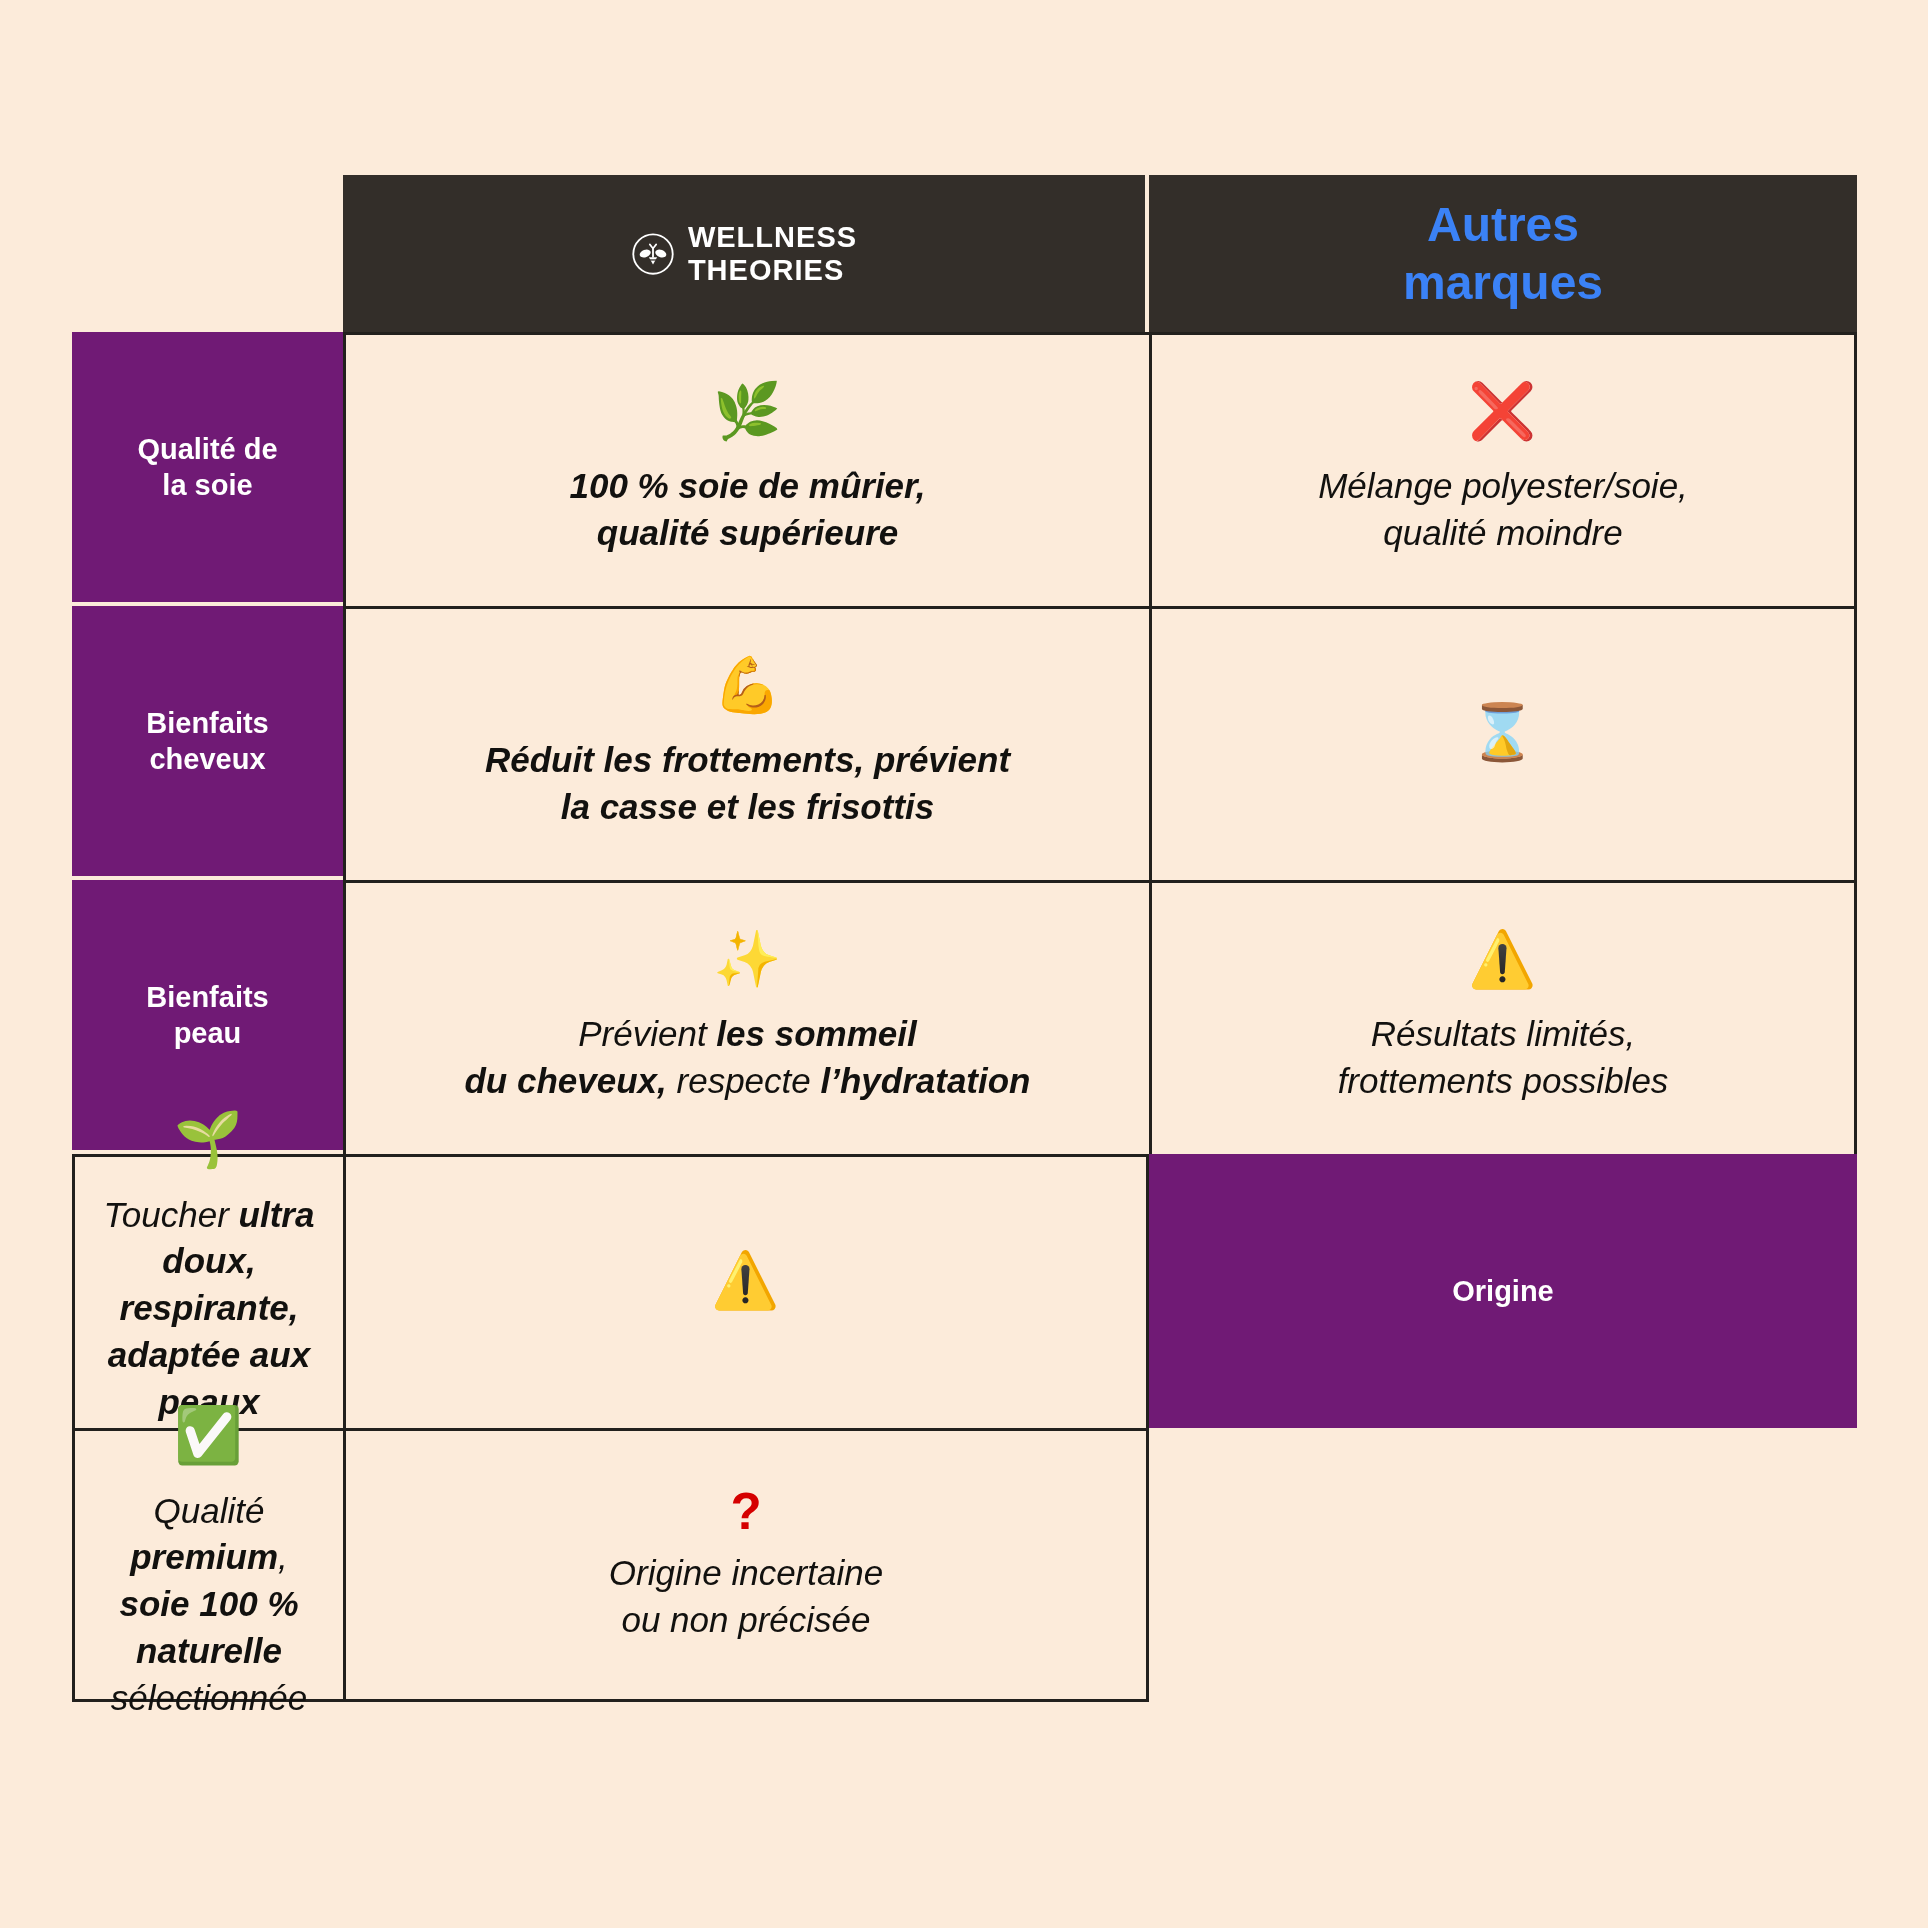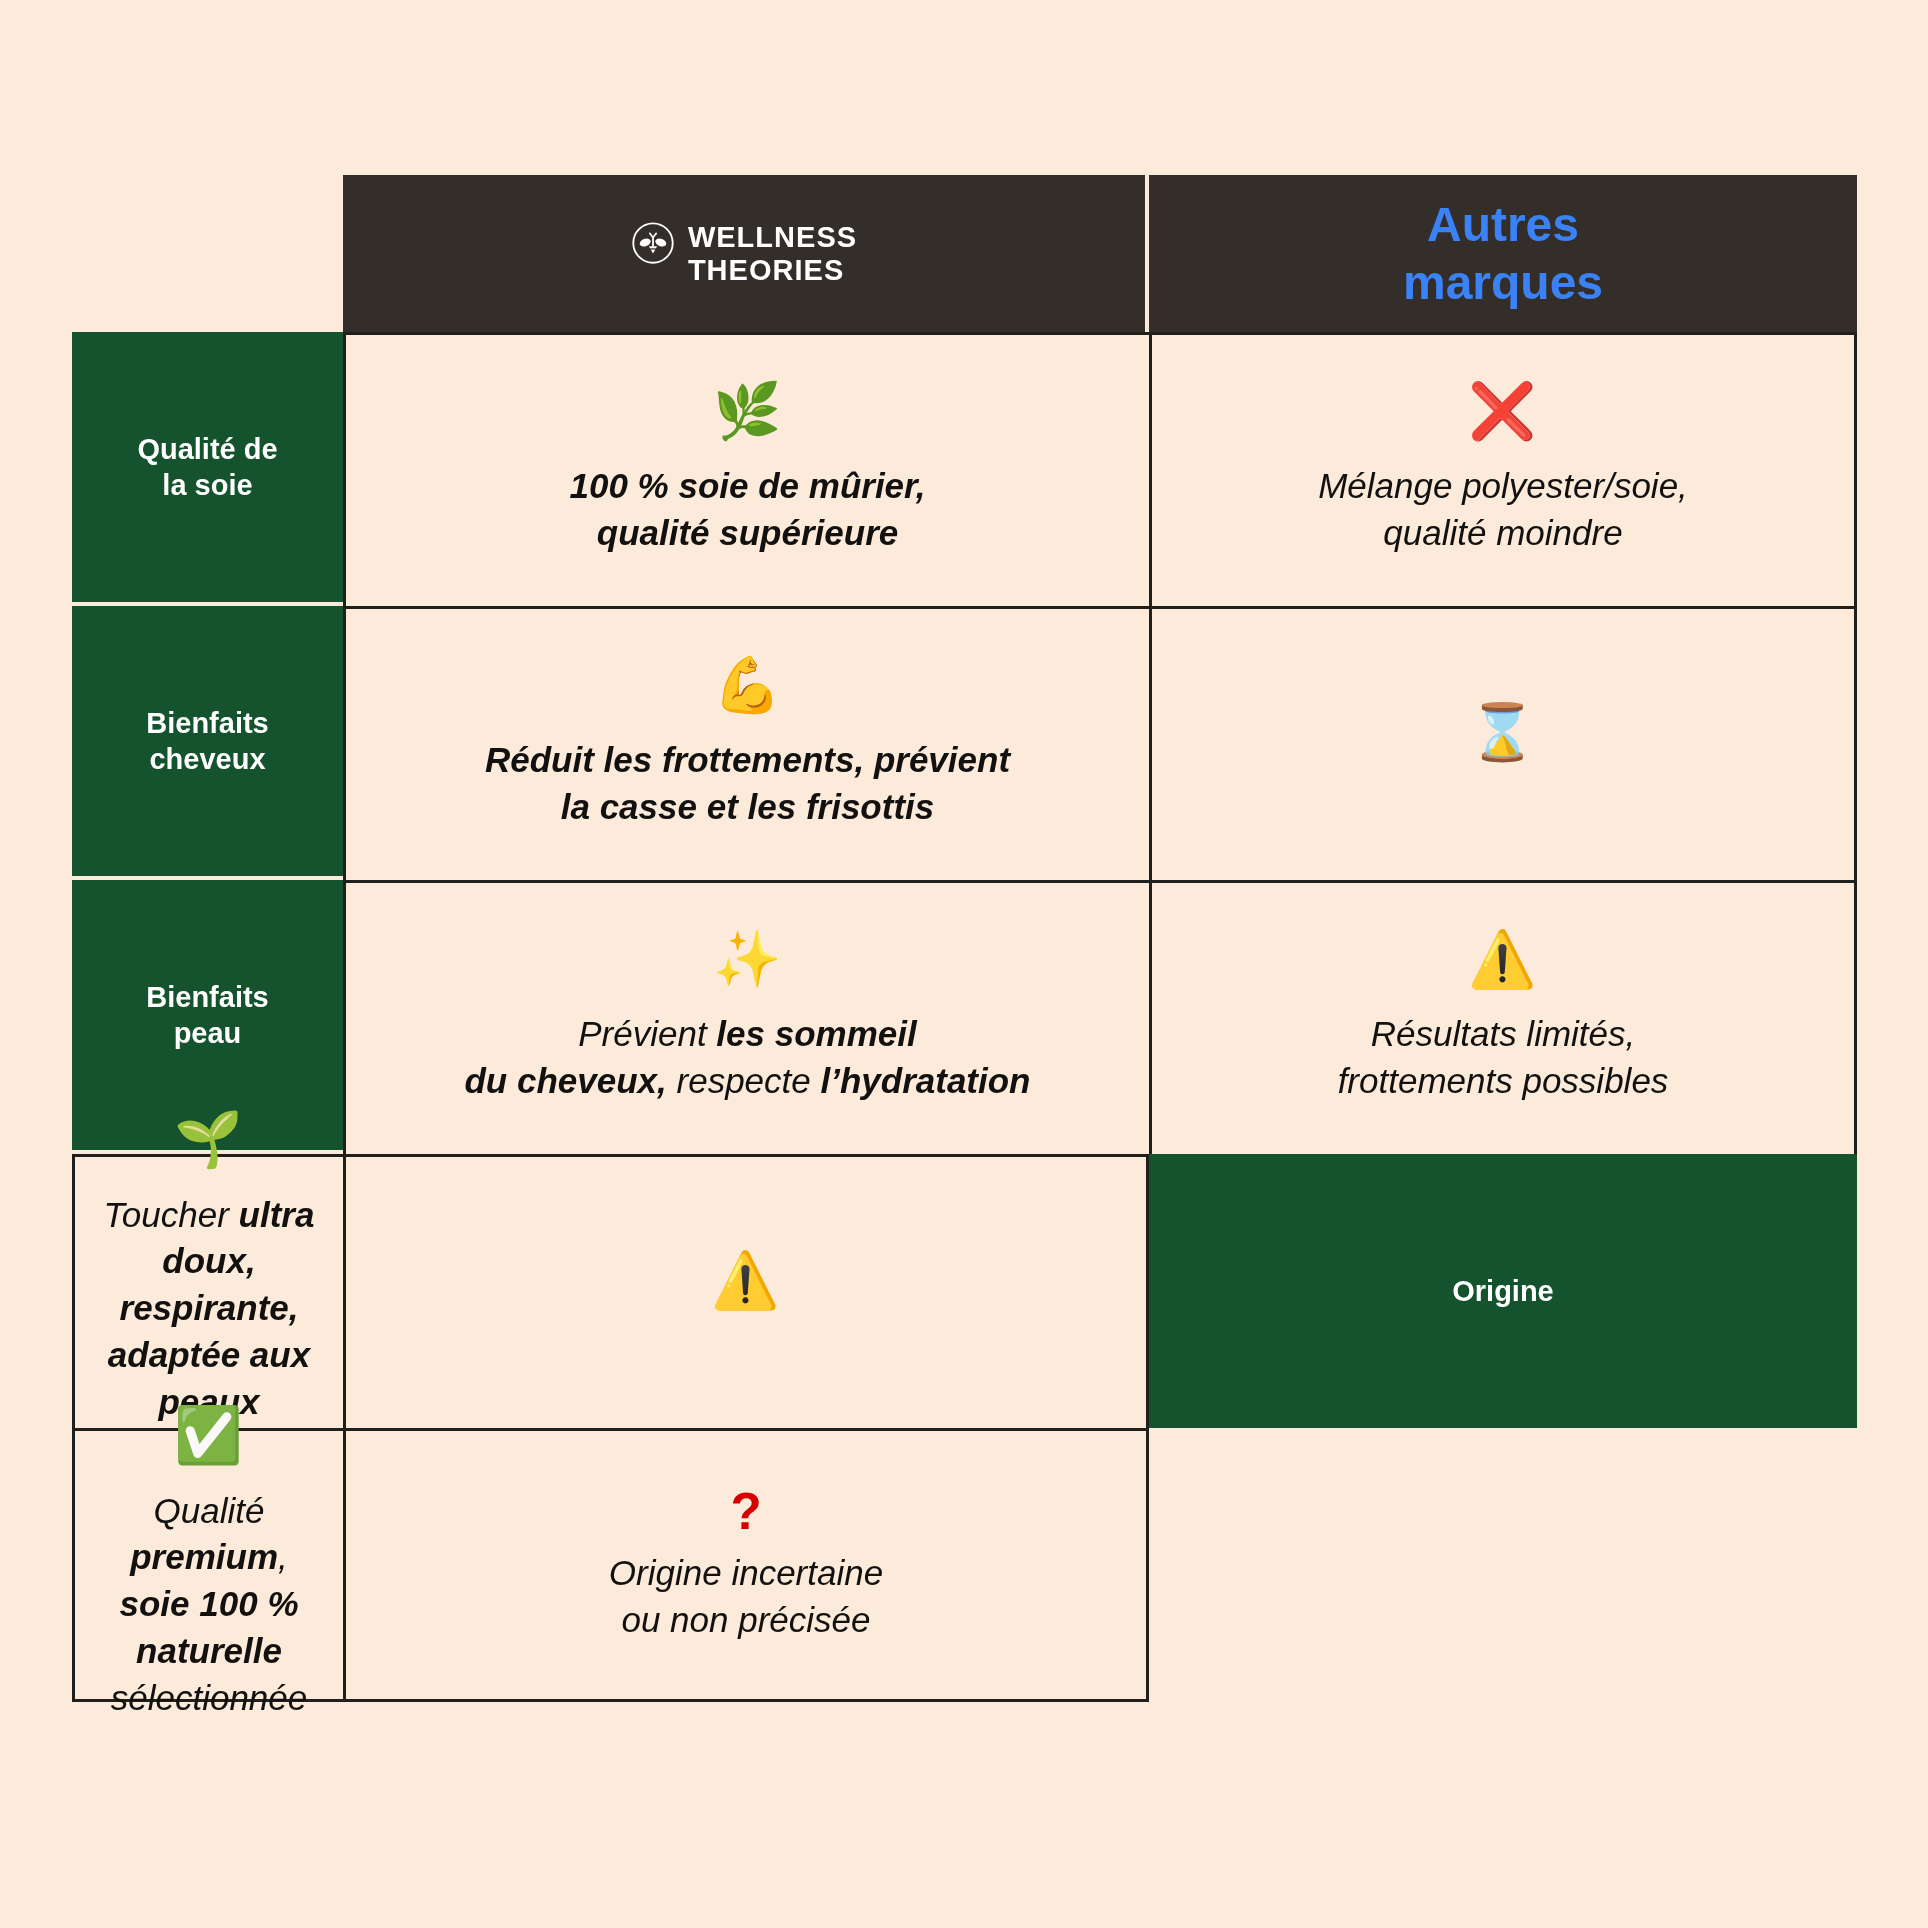--- a/index.html
+++ b/index.html
@@ -46,6 +46,7 @@
 
   .brand-lockup {
     display: flex;
+    align-items: center;
     gap: 13px;
   }
 

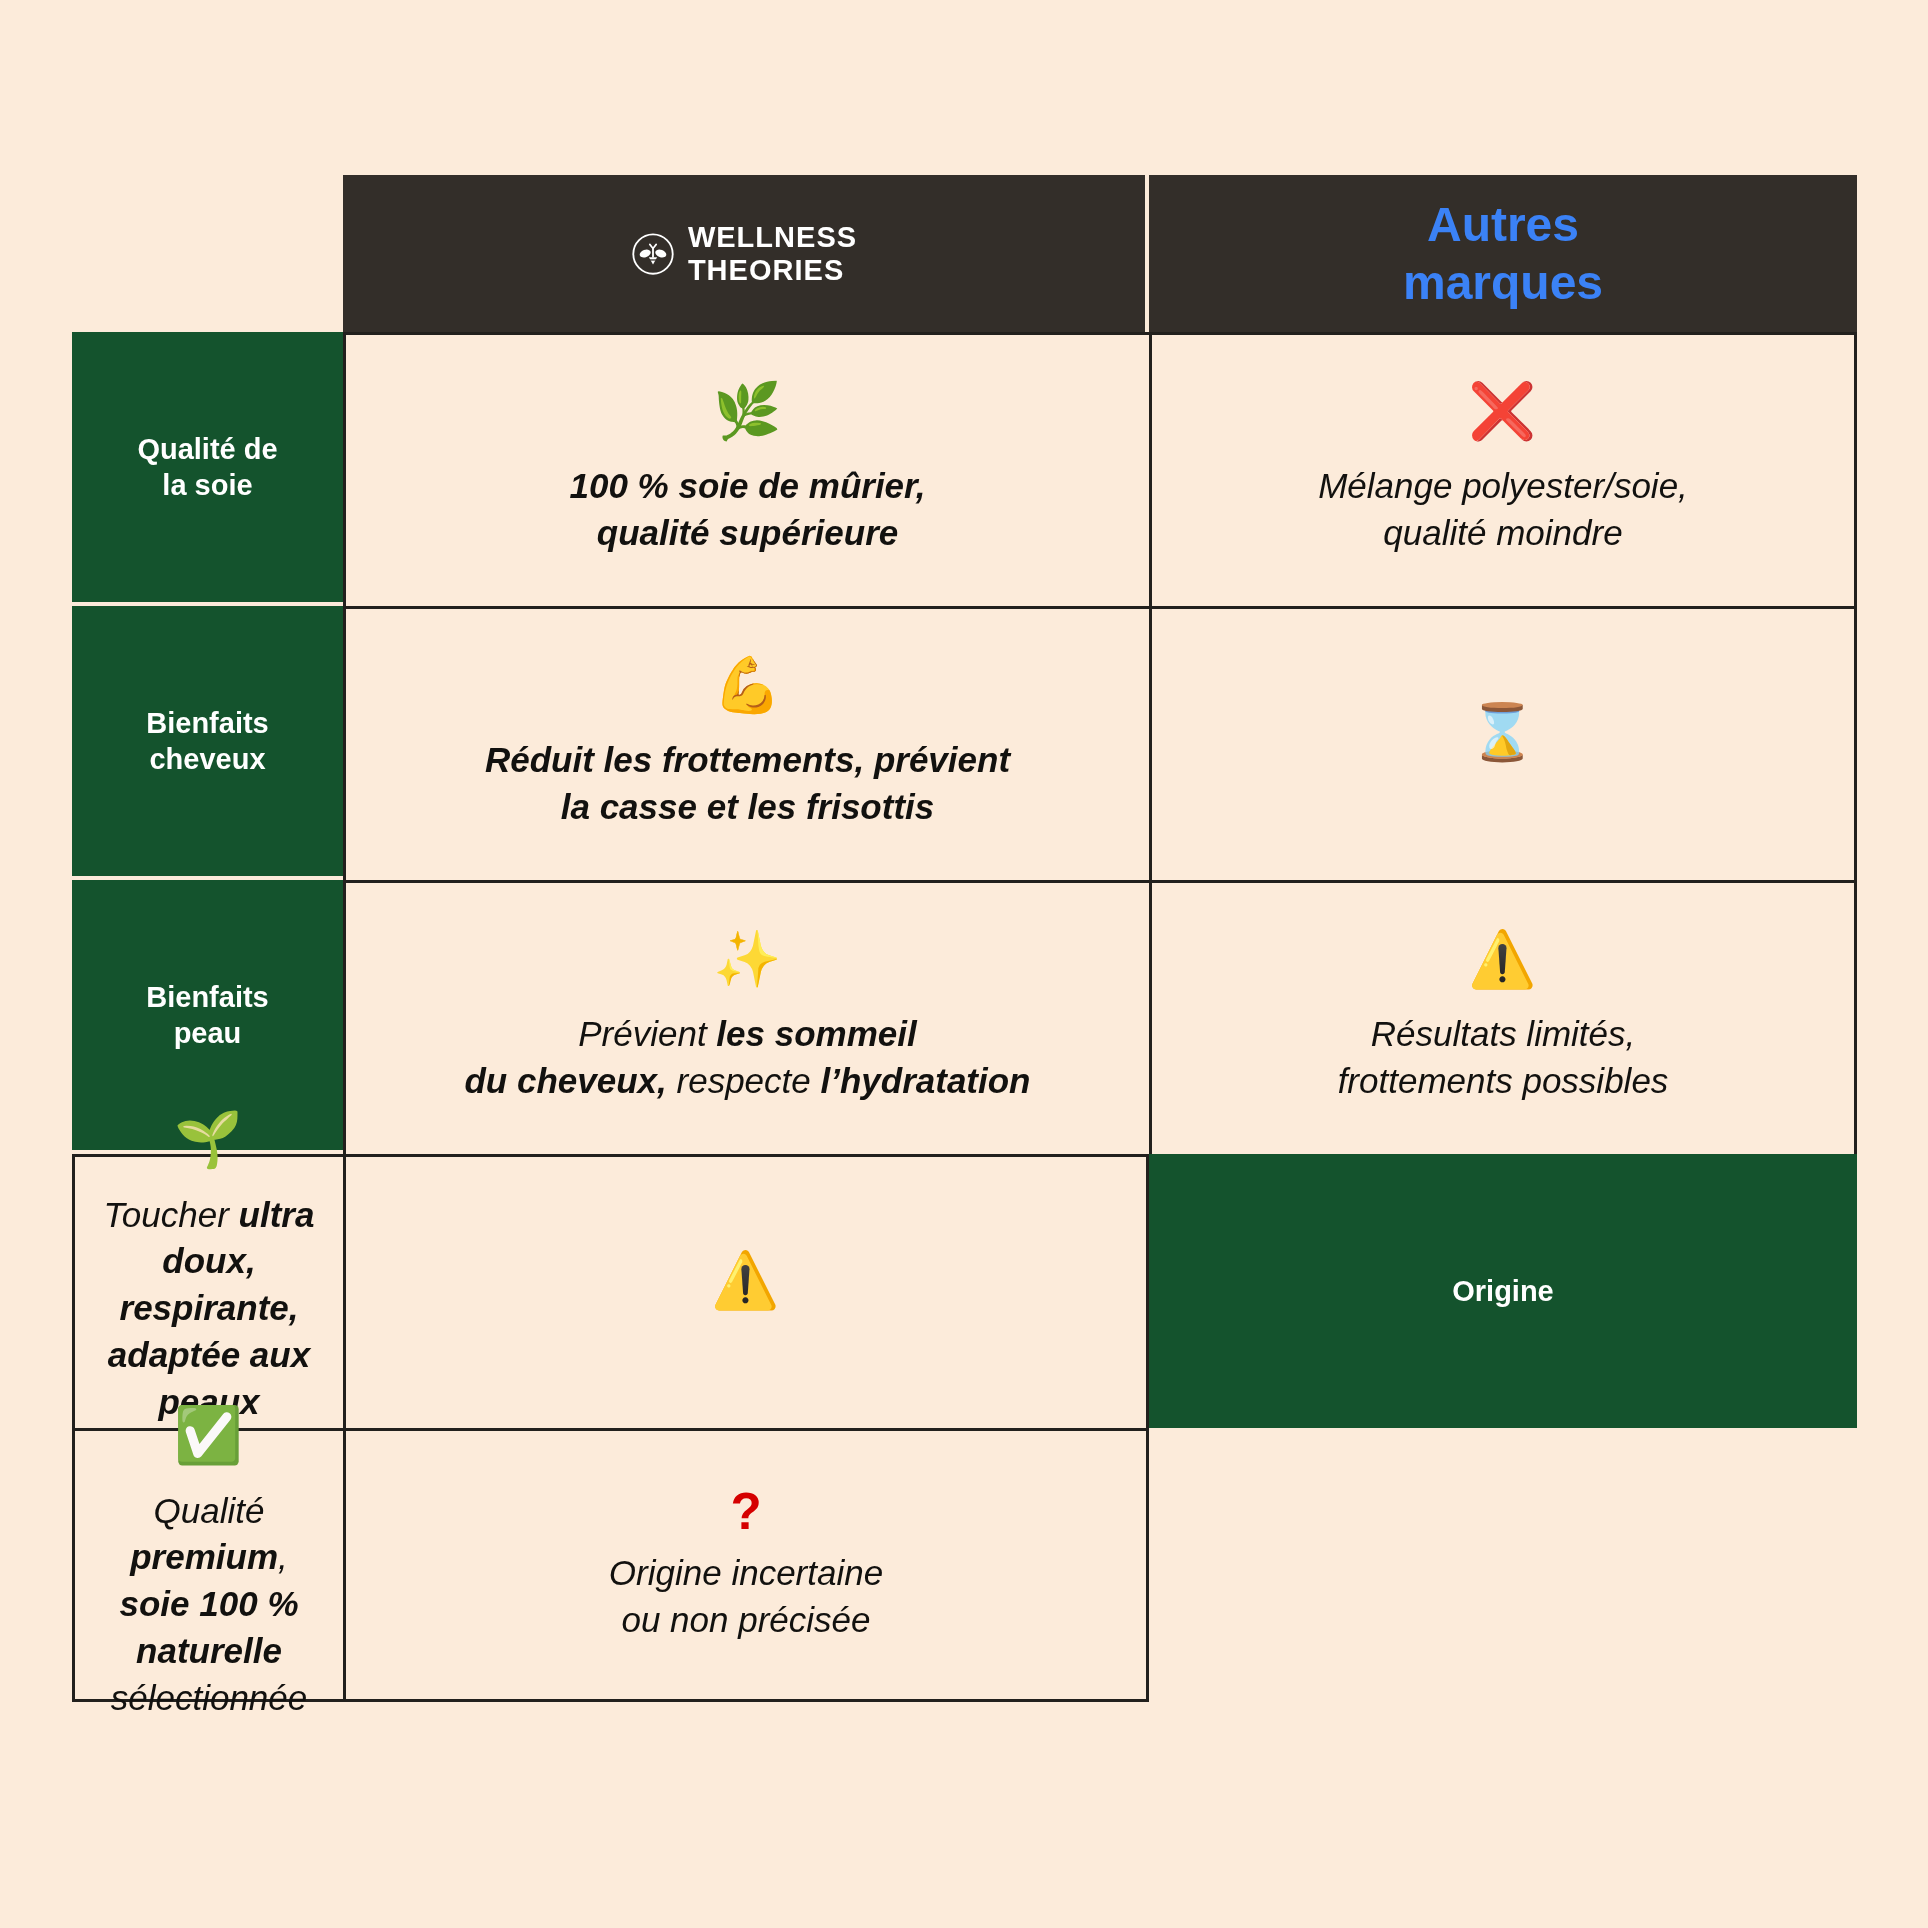--- a/index.html
+++ b/index.html
@@ -77,7 +77,7 @@
 
   
   .rowlabel {
-    background: #14532d;
+    background: #701a75;
     color: #ffffff;
     font-weight: 700;
     font-size: 29px;

